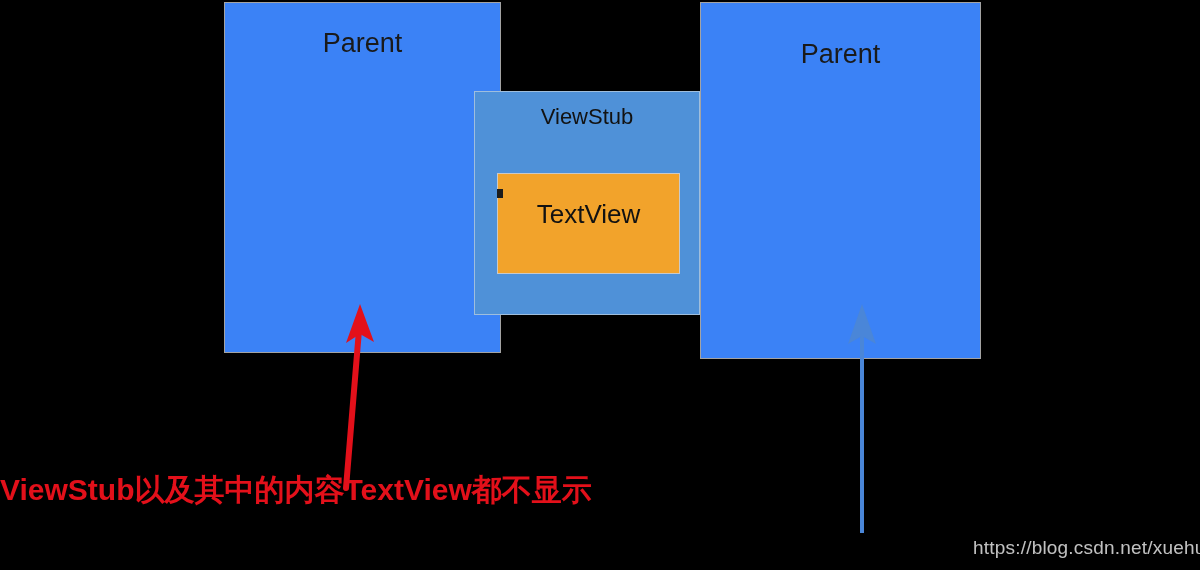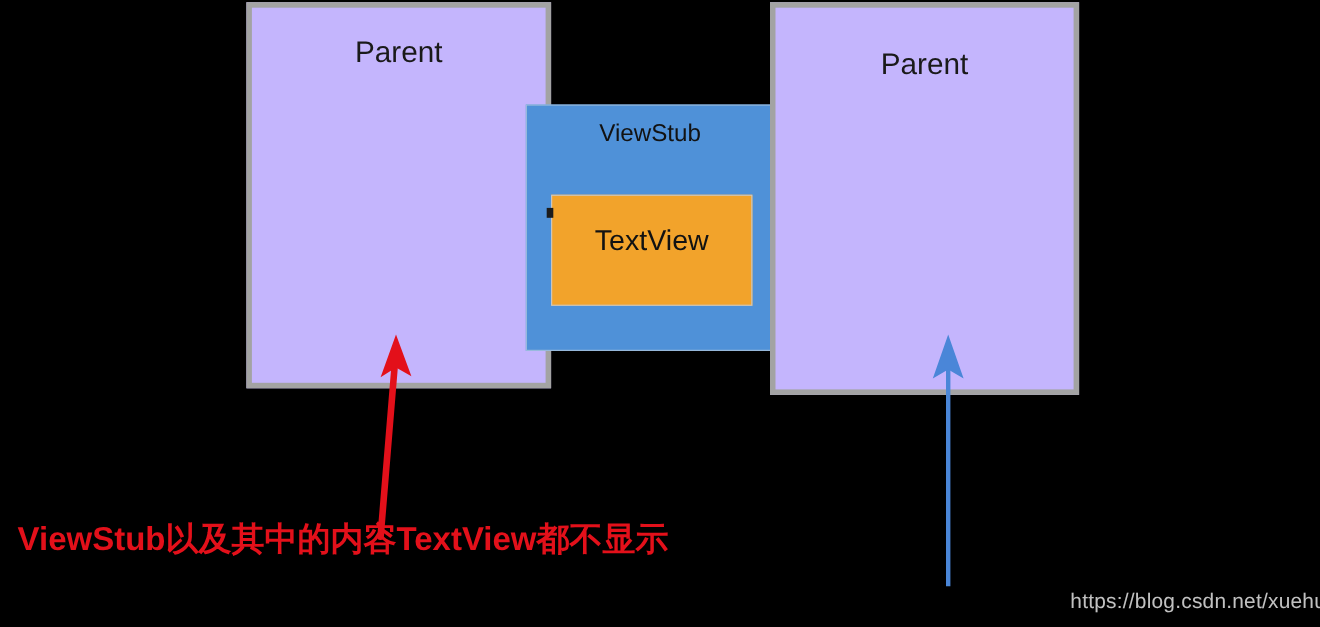--- a/index.html
+++ b/index.html
@@ -19,8 +19,8 @@
   
   .parent-box {
     position: absolute;
-    background: #c4b5fd;
-    border: 5px solid #a3a3a3;
+    background: #3b82f6;
+    border: 1px solid #a3a3a3;
     box-sizing: border-box;
   }
   #parent-box-left  { left: 224px; top: 2px;  width: 277px; height: 351px; }

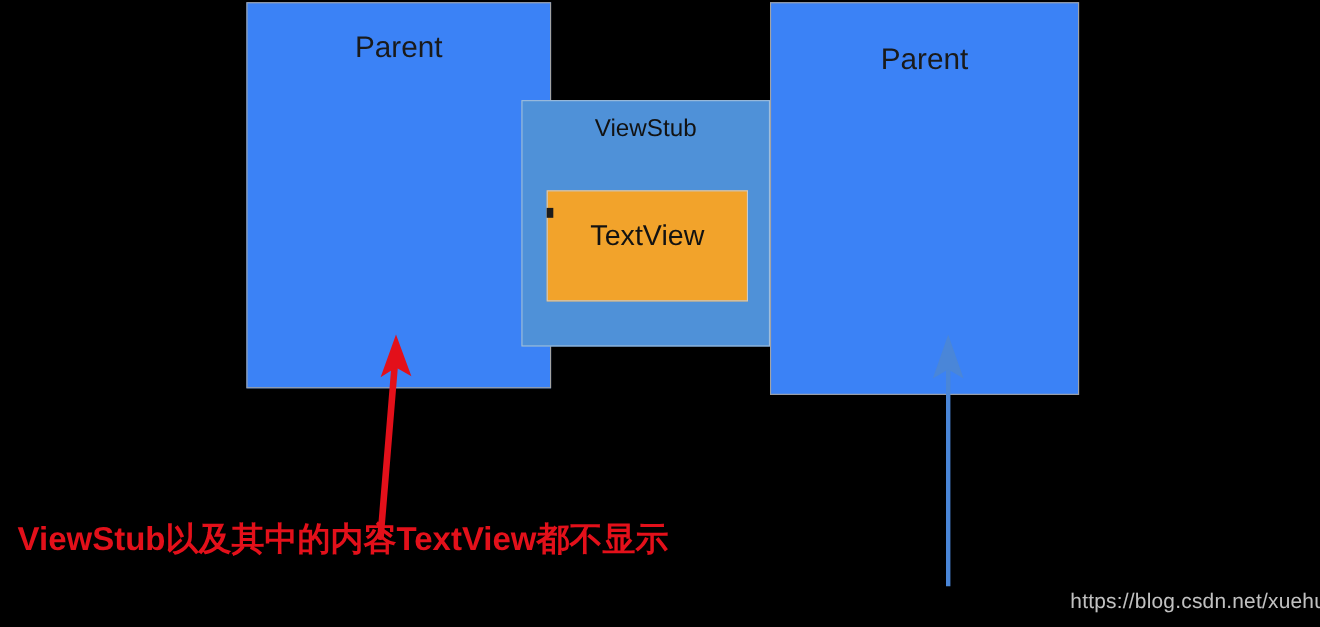--- a/index.html
+++ b/index.html
@@ -106,7 +106,7 @@
     font-family: "Liberation Sans", sans-serif;
   }
   #caption-red {
-    left: 16px;
+    left: 0px;
     top: 470px;
     color: #e3101a;
     font-size: 30px;

